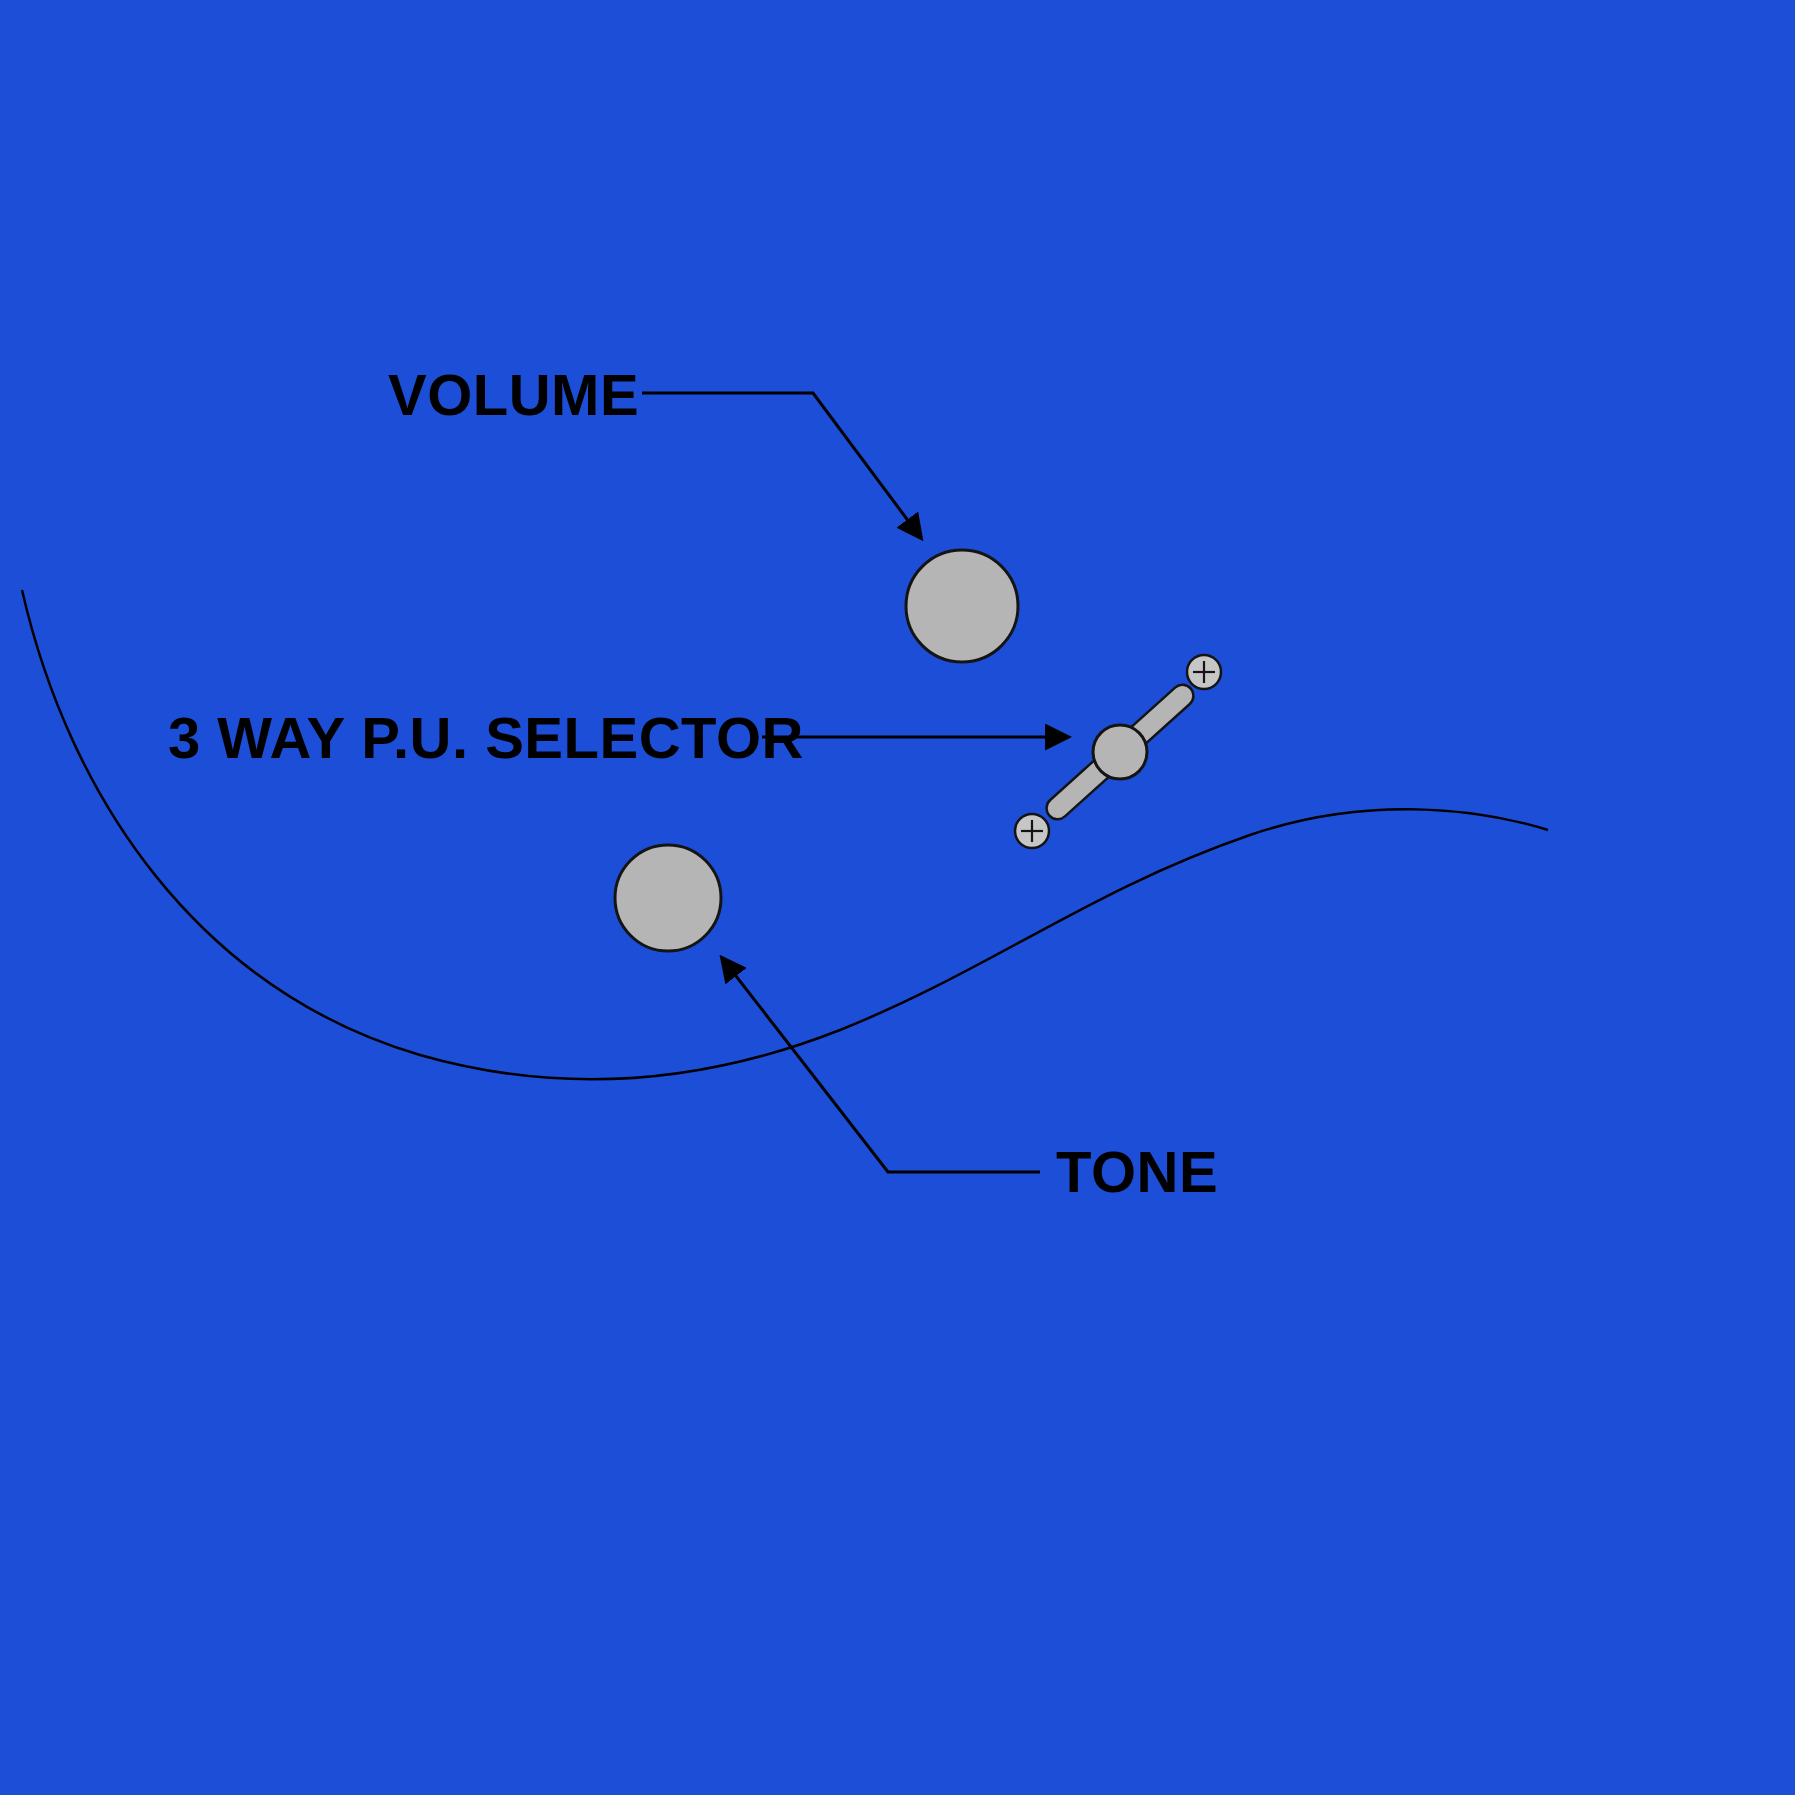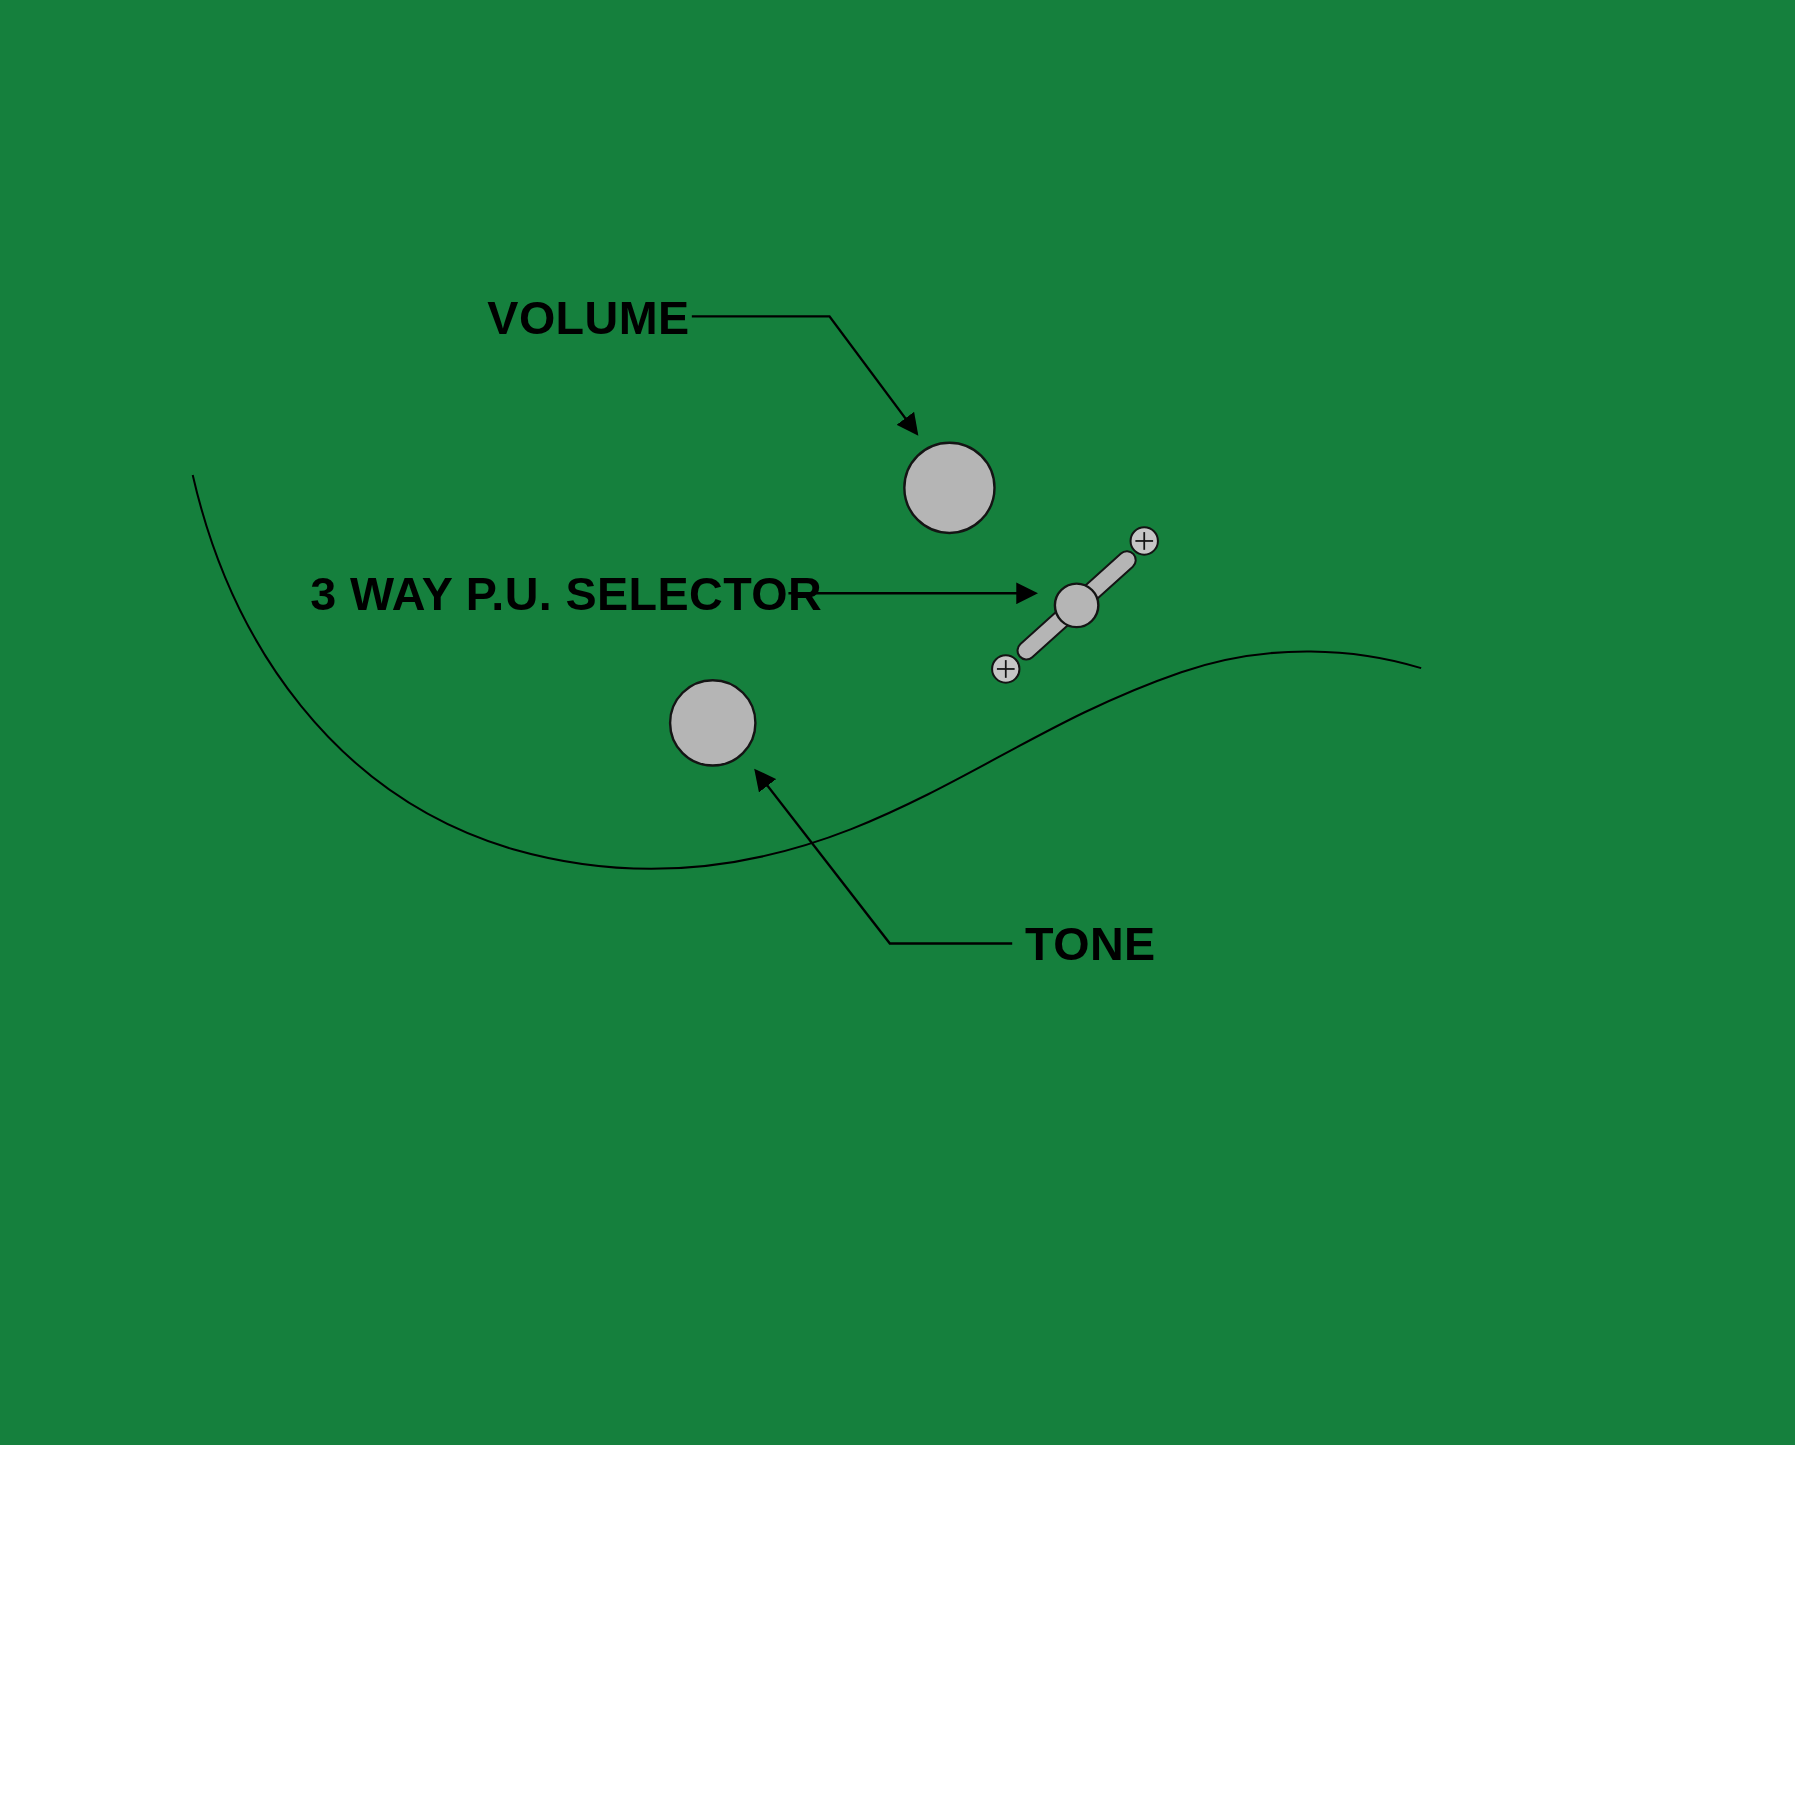--- a/index.html
+++ b/index.html
@@ -10,8 +10,8 @@
   .stage {
     position: relative;
     width: 1795px;
-    height: 1445px;
-    background: #15803d;
+    height: 1795px;
+    background: #1d4ed8;
     overflow: hidden;
     font-family: "Liberation Sans", "DejaVu Sans", sans-serif;
   }

